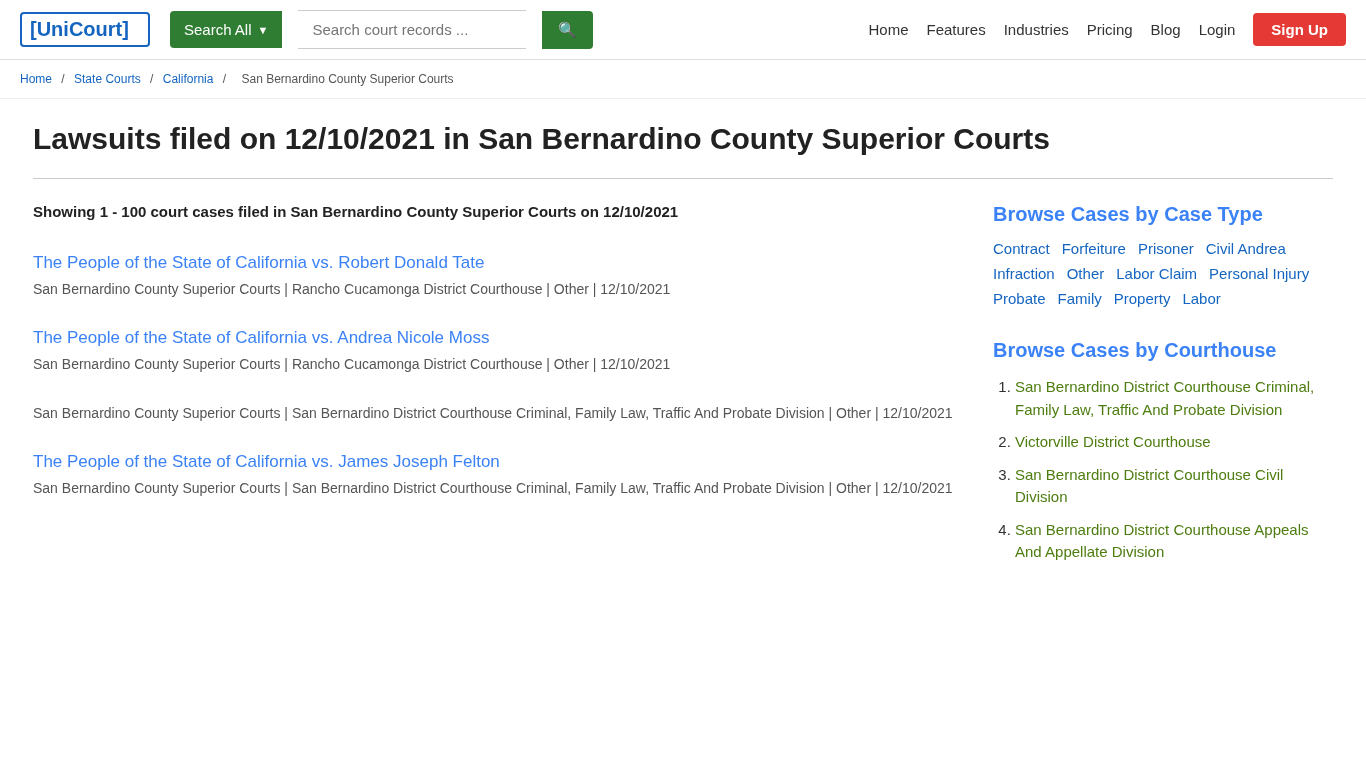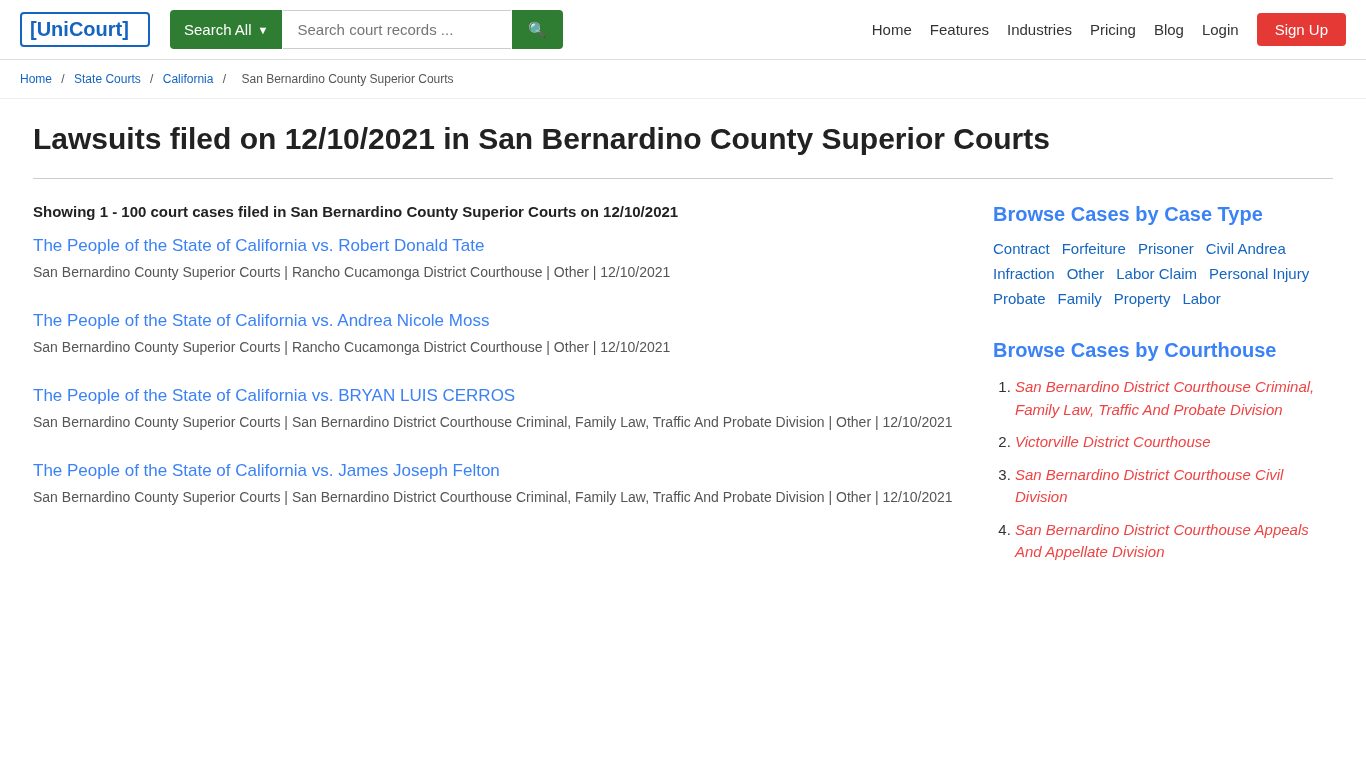--- a/index.html
+++ b/index.html
@@ -26,7 +26,8 @@
     }
     .search-bar {
       display: flex;
-      gap: 1px;
+      align-items: center;
+      gap: 16px;
     }
     .search-all-btn {
       background: #2e7d32;

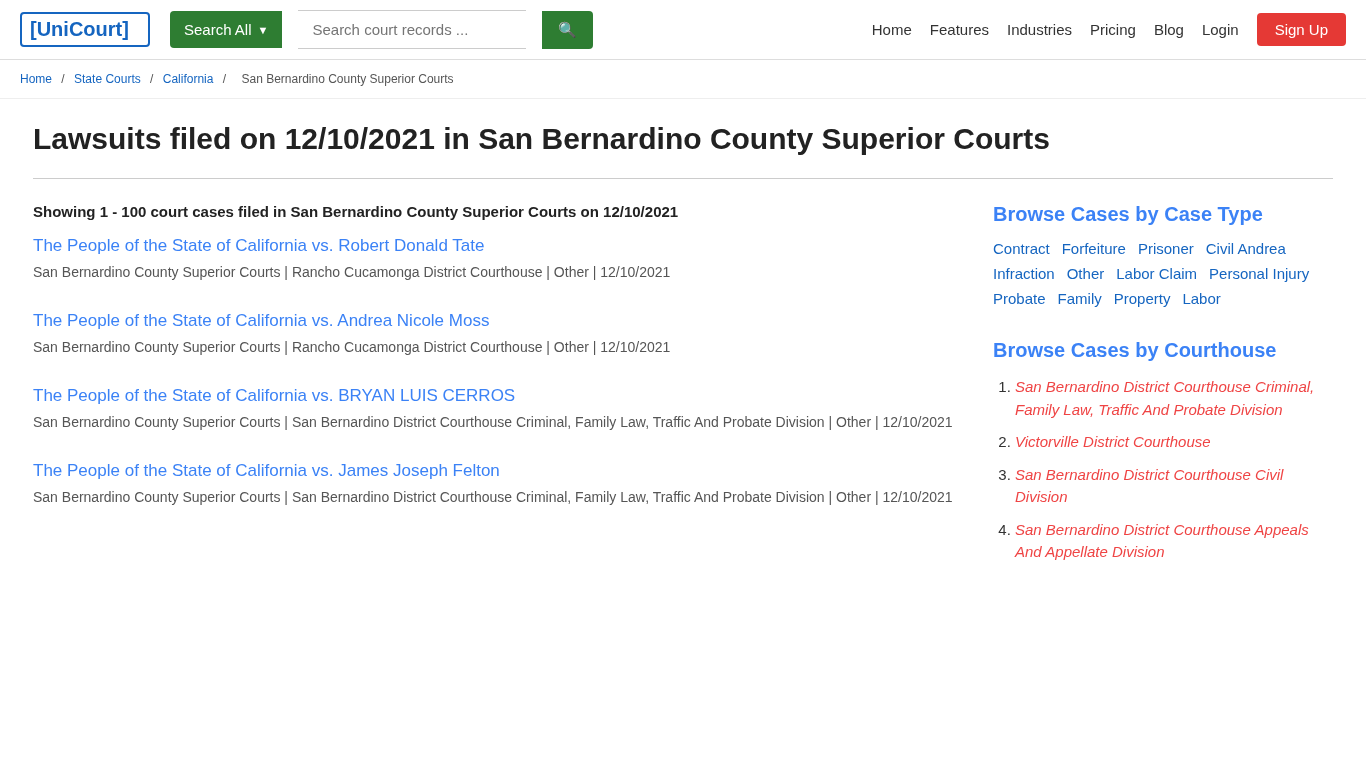--- a/index.html
+++ b/index.html
@@ -80,7 +80,7 @@
       border-radius: 4px;
       font-size: 15px;
       cursor: pointer;
-      font-weight: normal;
+      font-weight: bold;
     }
 
     

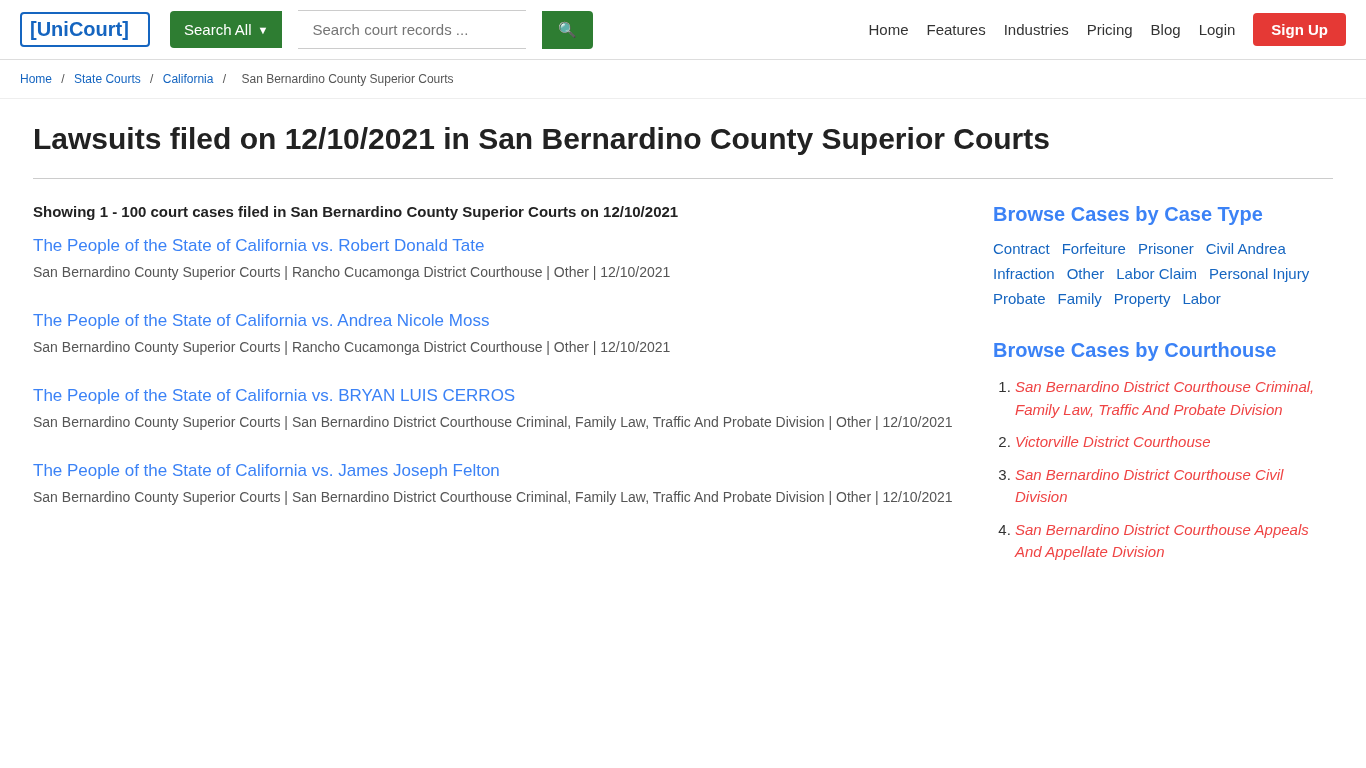--- a/index.html
+++ b/index.html
@@ -128,7 +128,7 @@
       font-size: 15px;
       font-weight: bold;
       color: #222;
-      margin-bottom: 16px;
+      margin-bottom: 33px;
     }
 
     

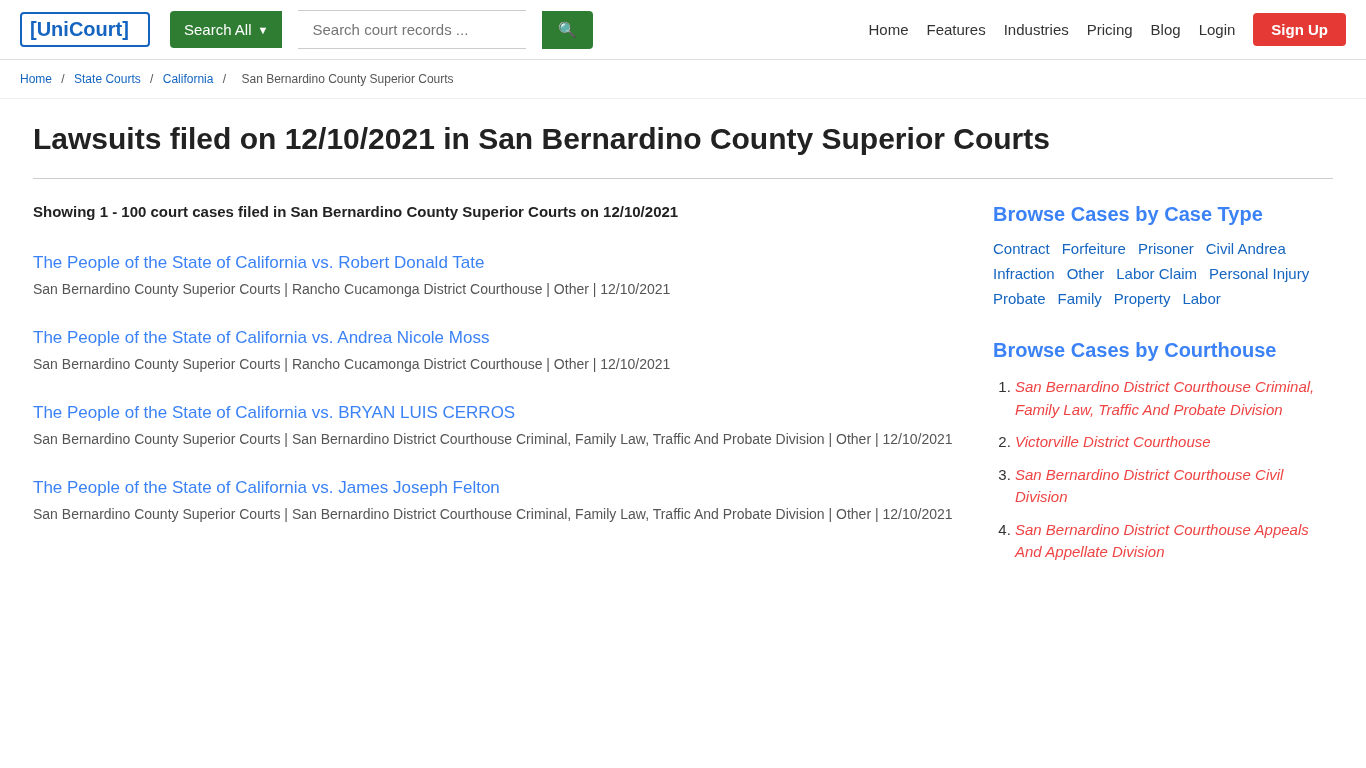--- a/index.html
+++ b/index.html
@@ -178,11 +178,10 @@
       font-size: 15px;
     }
     .courthouse-list a {
-      color: #ef4444;
+      color: #4d7c0f;
       text-decoration: none;
       line-height: 1.5;
       display: inline;
-      font-style: italic;
     }
   </style>
 </head>

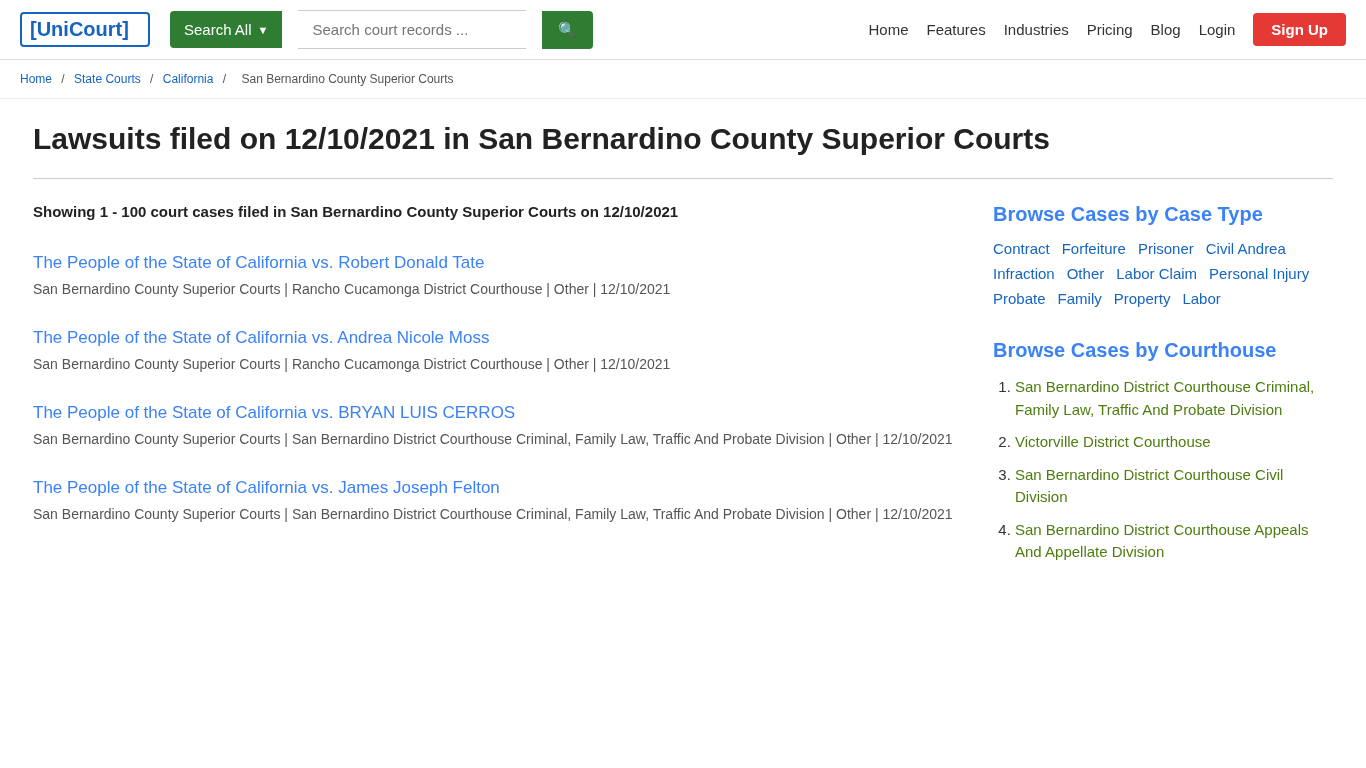--- a/index.html
+++ b/index.html
@@ -245,7 +245,6 @@
       <p class="case-meta">San Bernardino County Superior Courts | Rancho Cucamonga District Courthouse | Other | 12/10/2021</p>
     </div>
           <div class="case-item">
-      <a href="#" class="case-title">The People of the State of California vs. BRYAN LUIS CERROS</a>
       <p class="case-meta">San Bernardino County Superior Courts | San Bernardino District Courthouse Criminal, Family Law, Traffic And Probate Division | Other | 12/10/2021</p>
     </div>
           <div class="case-item">

